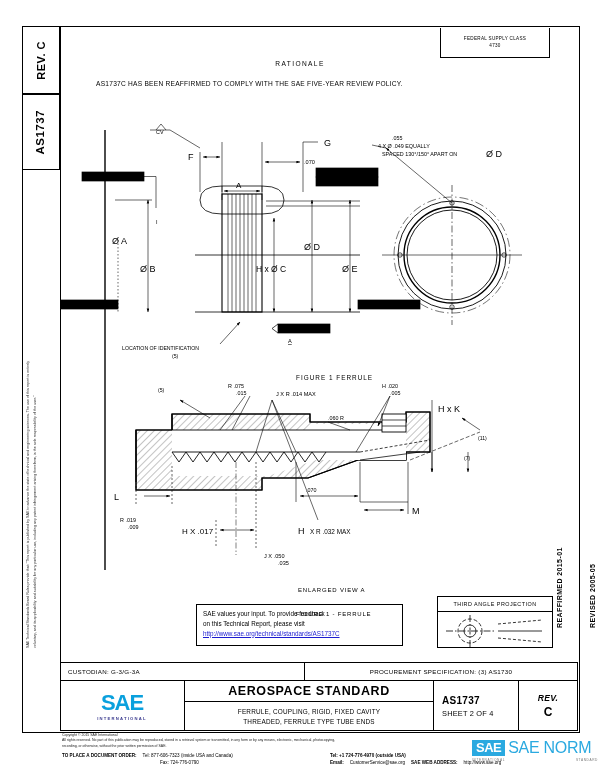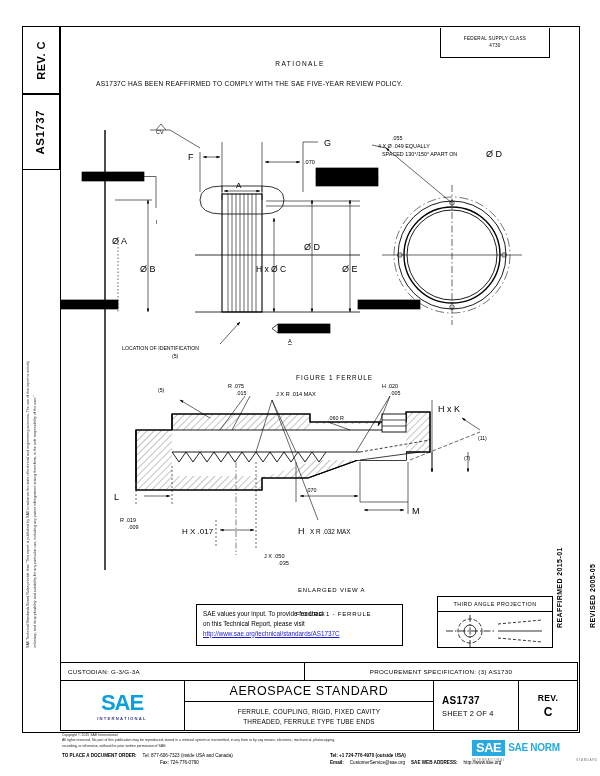--- a/index.html
+++ b/index.html
@@ -78,7 +78,7 @@
   #tb-titles{flex:1;border-right:1.3px solid #000;box-sizing:border-box;
              display:flex;flex-direction:column;}
   #tb-as{height:20px;border-bottom:1.3px solid #000;display:flex;align-items:center;
-         justify-content:center;font-size:12.5px;font-weight:normal;letter-spacing:.6px;}
+         justify-content:center;font-size:12.5px;font-weight:bold;letter-spacing:.6px;}
   #tb-desc{flex:1;display:flex;flex-direction:column;align-items:center;justify-content:center;
            font-size:6.4px;line-height:1.5;letter-spacing:.2px;text-align:center;}
   #tb-num{flex:0 0 85px;border-right:1.3px solid #000;box-sizing:border-box;

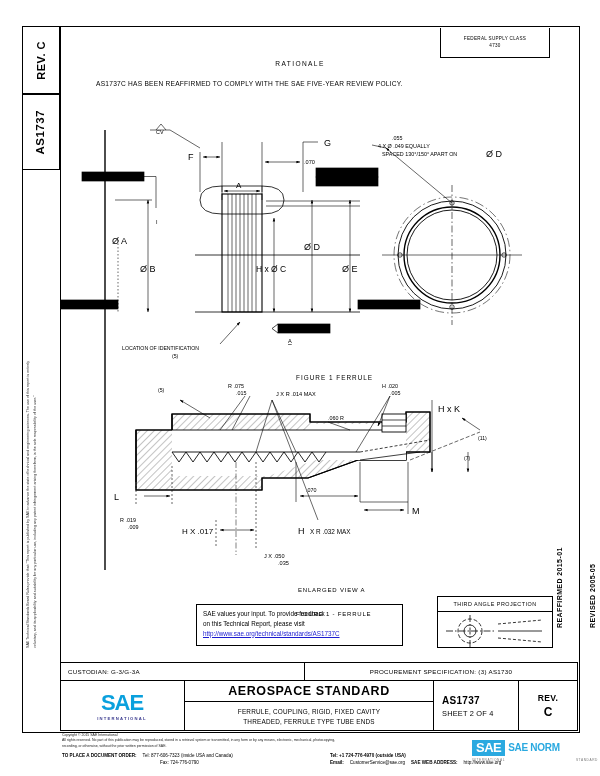--- a/index.html
+++ b/index.html
@@ -87,7 +87,7 @@
   #tb-num .s{font-size:7.4px;margin-top:3px;letter-spacing:.2px;}
   #tb-rev{flex:0 0 58px;display:flex;flex-direction:column;align-items:center;
           justify-content:center;}
-  #tb-rev .rl{font-size:8.6px;font-weight:bold;letter-spacing:.3px;}
+  #tb-rev .rl{font-size:8.6px;font-weight:bold;letter-spacing:.3px;font-style:italic;}
   #tb-rev .rv{font-size:12px;font-weight:bold;margin-top:2px;}
 
   .sae-word{font-family:"Liberation Sans",sans-serif;font-weight:bold;font-size:22px;

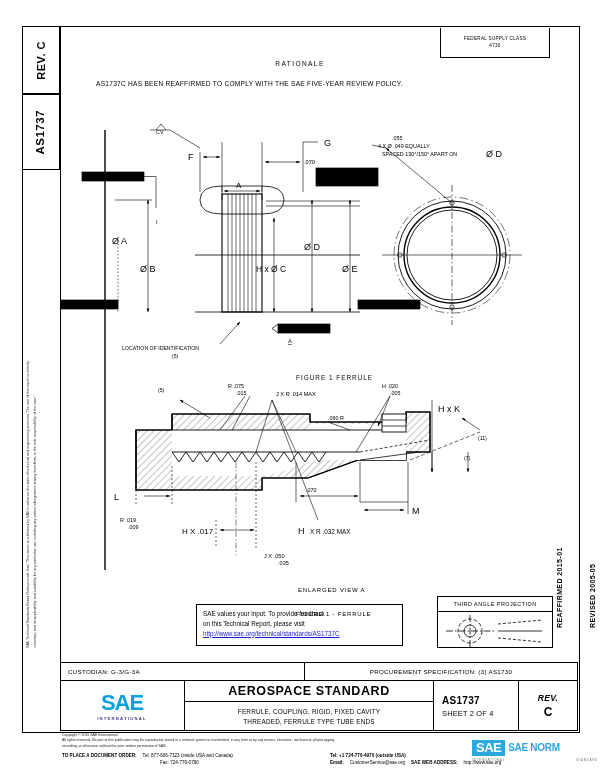--- a/index.html
+++ b/index.html
@@ -108,7 +108,7 @@
   #wm-top{display:flex;align-items:center;gap:3px;}
   .wm-badge{background:#2aa9e0;color:#fff;font-weight:bold;font-size:13px;
             padding:1px 4px 1px 4px;letter-spacing:-.5px;line-height:1.1;}
-  .wm-norm{color:#2aa9e0;font-weight:bold;font-size:10px;letter-spacing:-.3px;line-height:1;}
+  .wm-norm{color:#2aa9e0;font-weight:normal;font-size:16px;letter-spacing:-.3px;line-height:1;}
   .wm-sub{display:flex;justify-content:space-between;font-size:3.2px;color:#777;
           letter-spacing:.6px;margin-top:2px;}
 </style>

